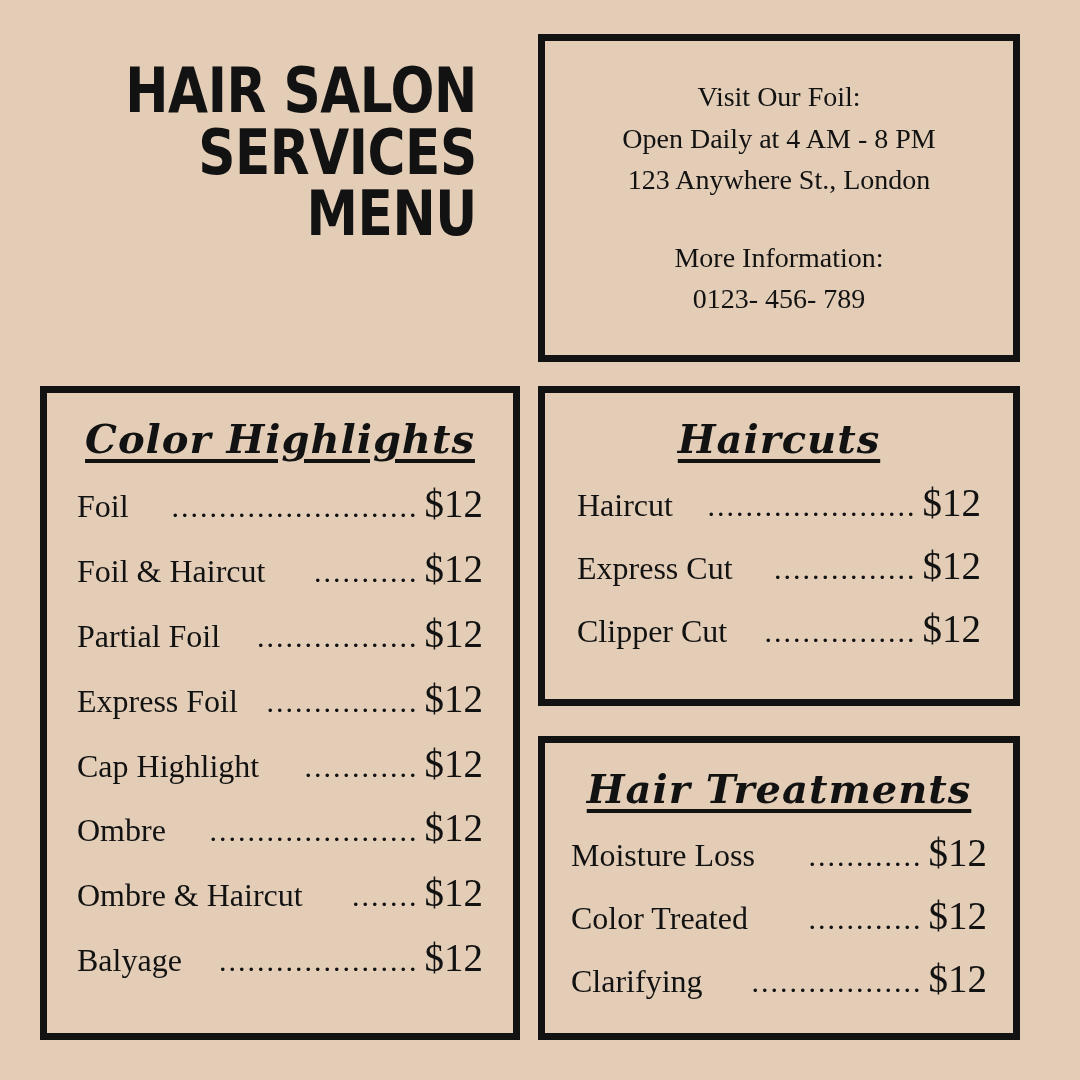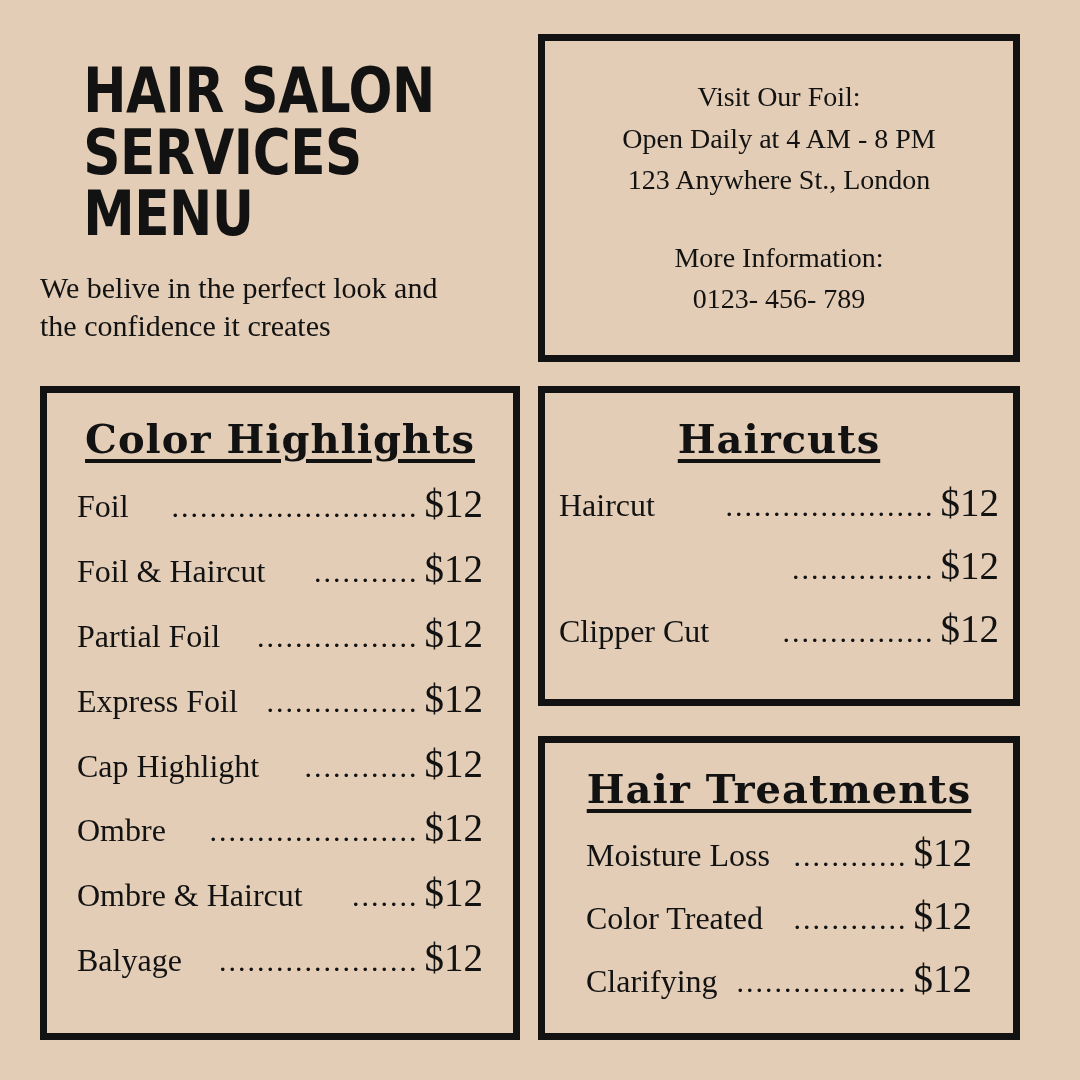--- a/index.html
+++ b/index.html
@@ -27,7 +27,7 @@
     left: 40px;
     top: 60px;
     width: 480px;
-    text-align: left;
+    text-align: right;
   }
   .main-title {
     font-family: "DejaVu Sans", sans-serif;

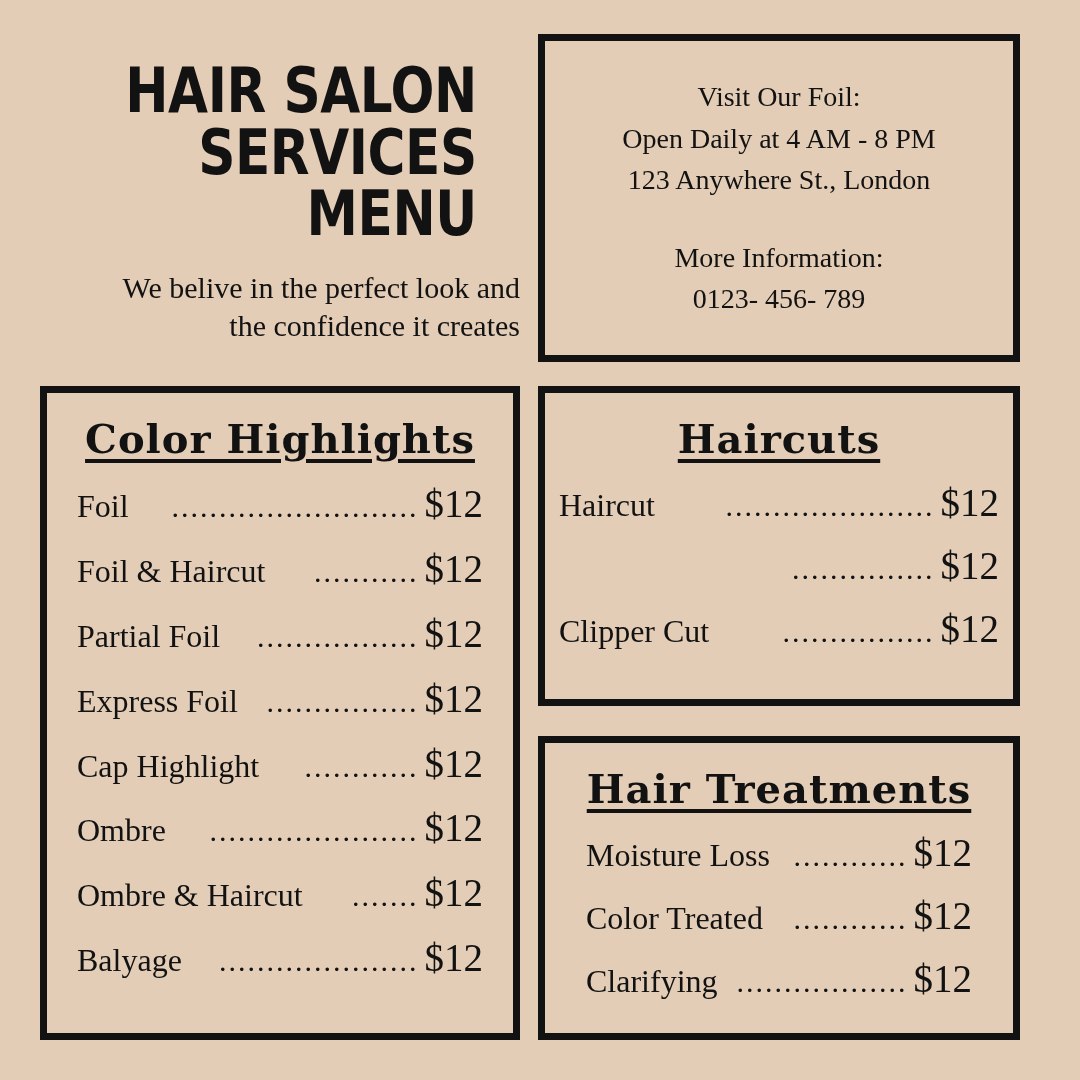--- a/index.html
+++ b/index.html
@@ -146,8 +146,6 @@
   <div class="header-title-block">
     <div class="main-title">HAIR SALON
 SERVICES MENU</div>
-    <div class="tagline">We belive in the perfect look and
-the confidence it creates</div>
   </div>
 
   <div class="info-box">

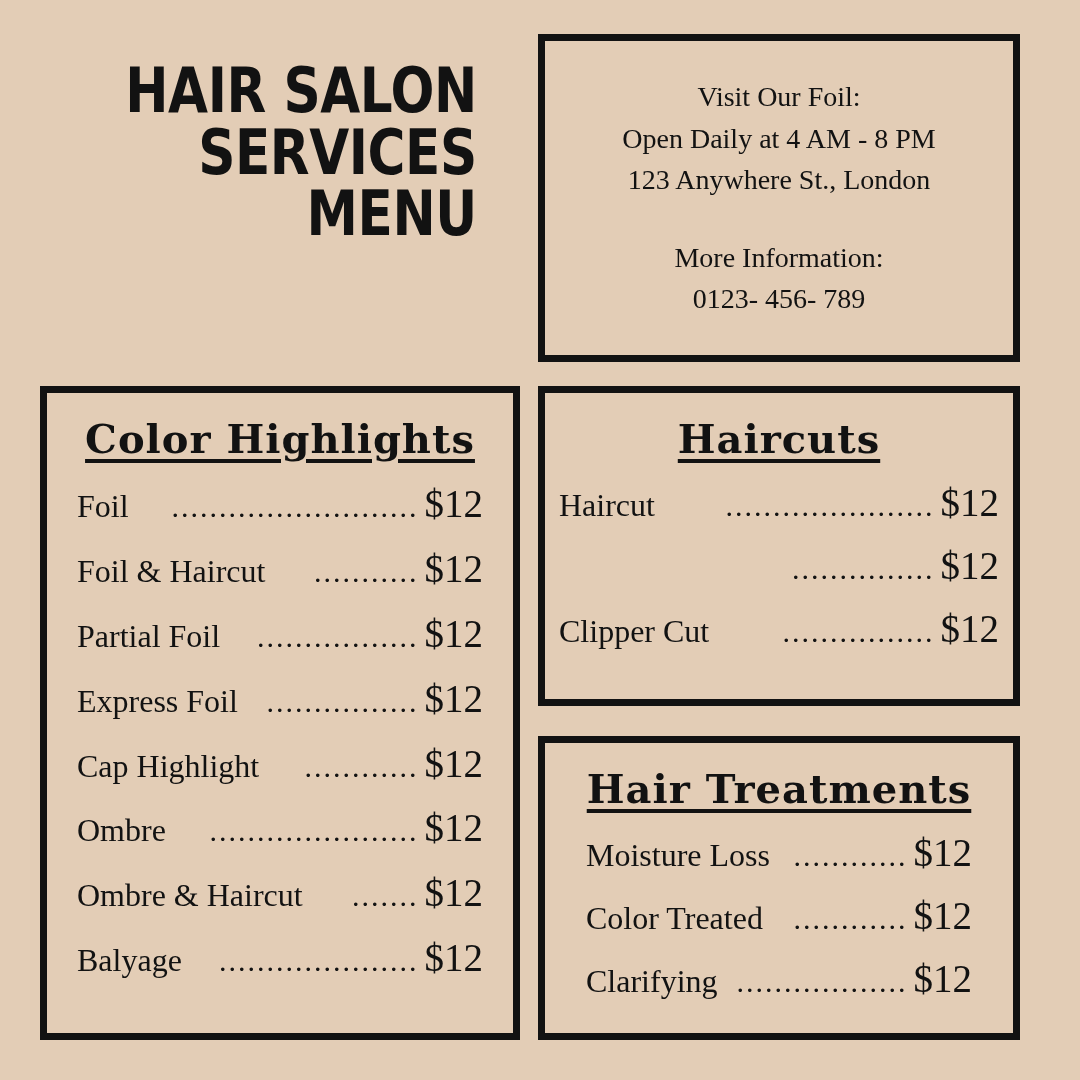--- a/index.html
+++ b/index.html
@@ -97,6 +97,7 @@
   }
   .section-title {
     font-family: "DejaVu Serif", serif;
+    font-style: italic;
     font-weight: bold;
     font-size: 40px;
     text-align: center;

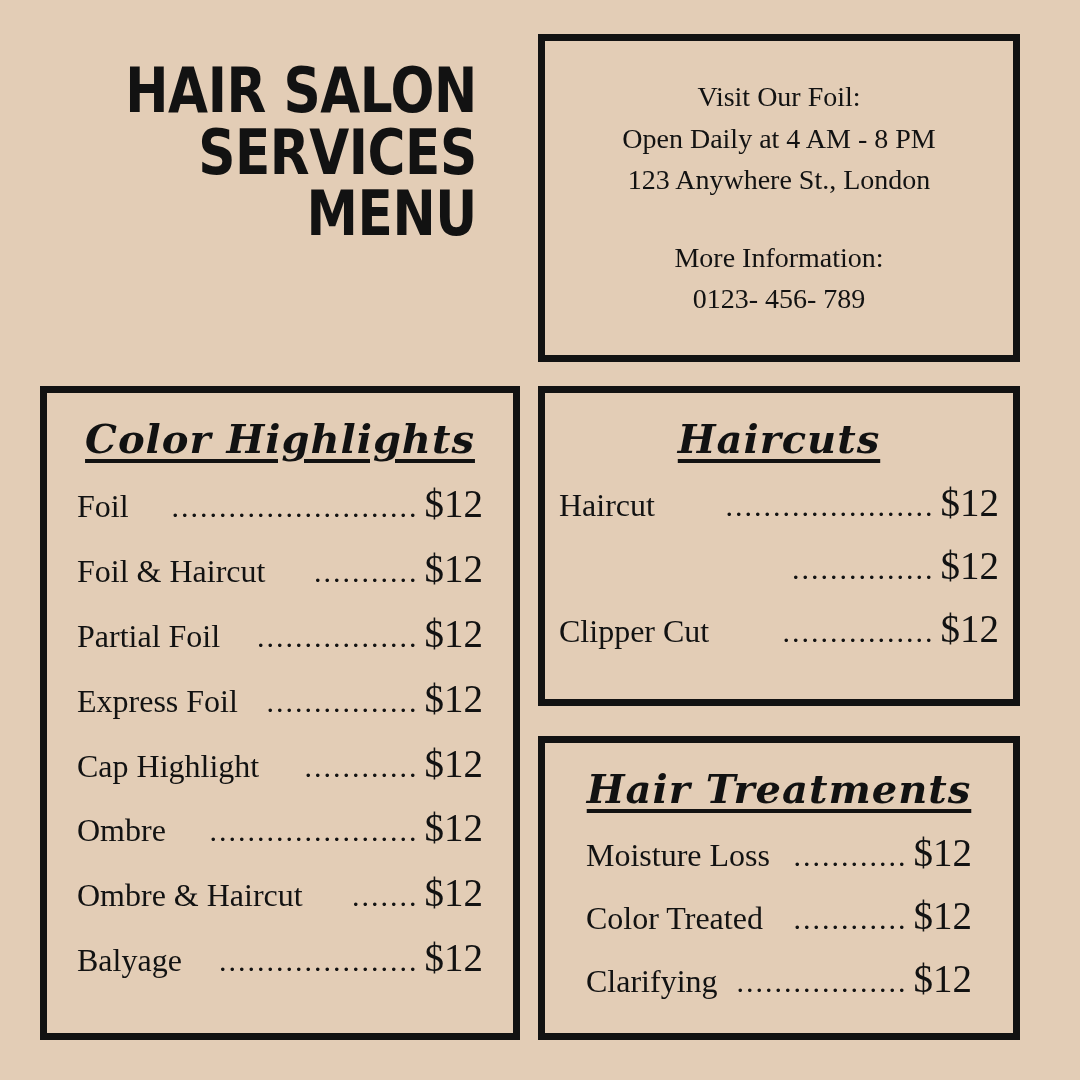--- a/index.html
+++ b/index.html
@@ -136,7 +136,7 @@
   }
   .box-color .item { padding: 11px 0; }
   .box-color .items { padding: 0 30px; }
-  .box-haircuts .items { padding: 0 14px; }
+  .box-haircuts .items { padding: 0 32px; }
   .box-treatments .items { padding: 0 41px; }
 </style>
 </head>

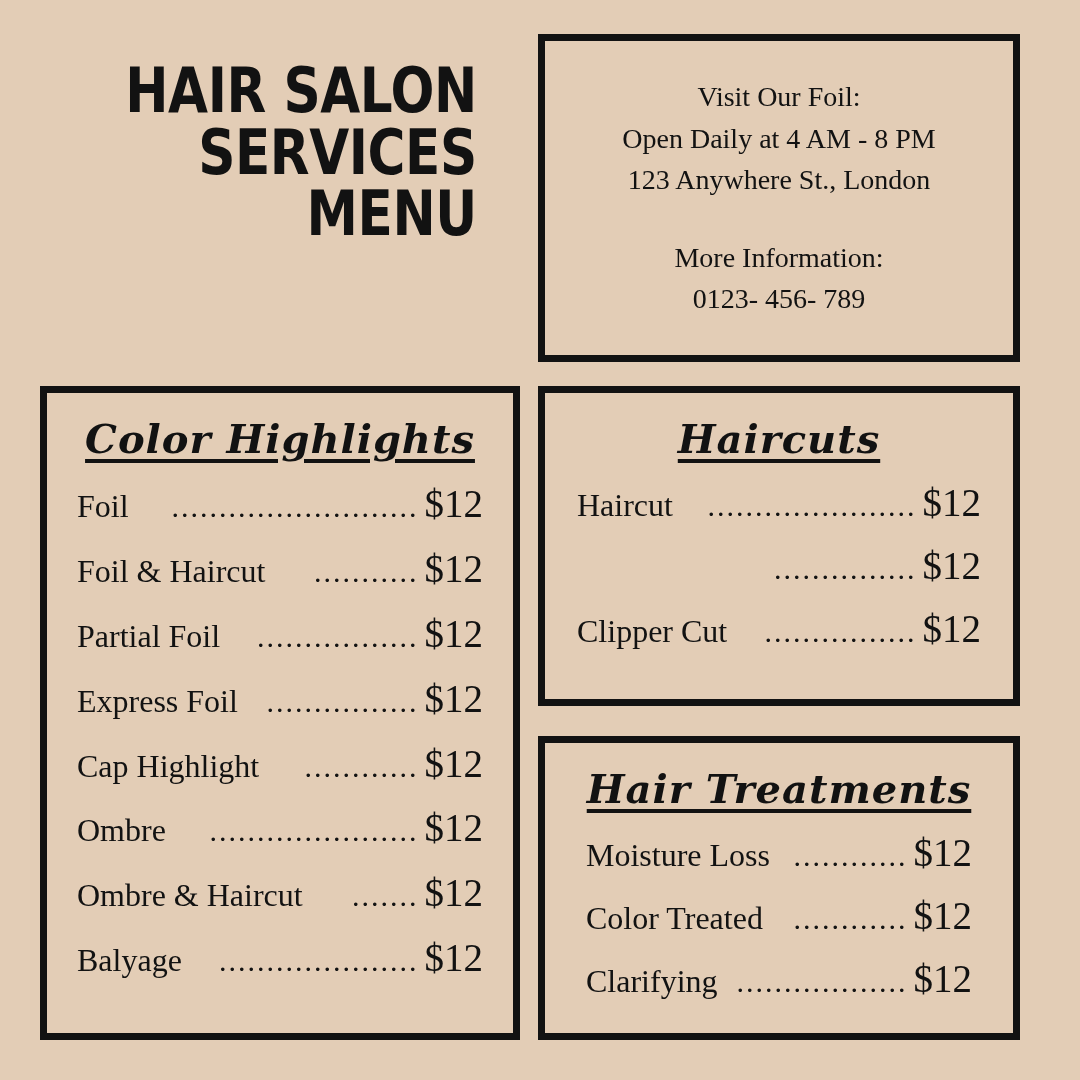--- a/index.html
+++ b/index.html
@@ -213,6 +213,7 @@
         <span class="item-price">$12</span>
       </div>
       <div class="item">
+        <span class="item-name">Express Cut</span>
         <span class="dots">...............</span>
         <span class="item-price">$12</span>
       </div>

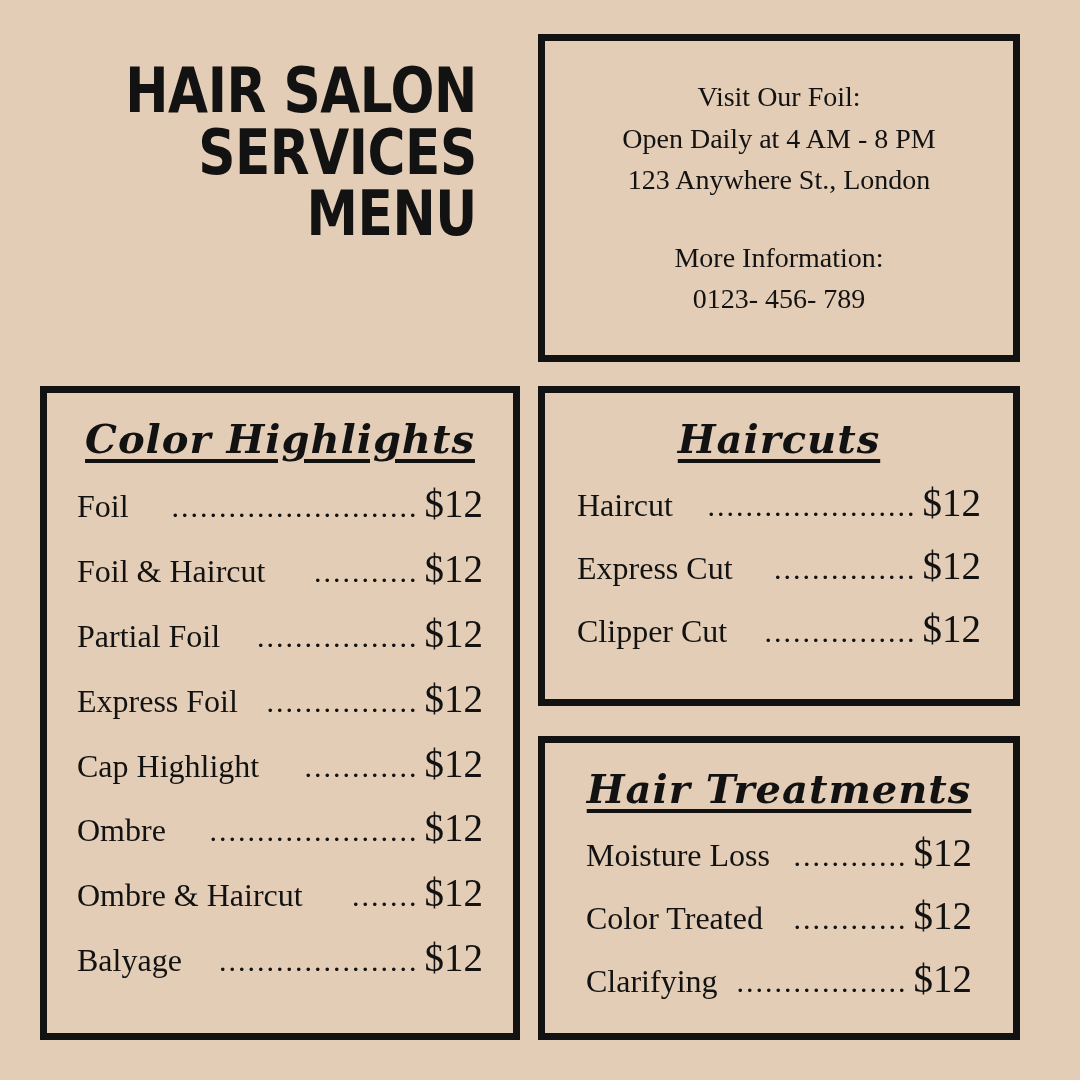--- a/index.html
+++ b/index.html
@@ -137,7 +137,7 @@
   .box-color .item { padding: 11px 0; }
   .box-color .items { padding: 0 30px; }
   .box-haircuts .items { padding: 0 32px; }
-  .box-treatments .items { padding: 0 41px; }
+  .box-treatments .items { padding: 0 26px; }
 </style>
 </head>
 <body>

